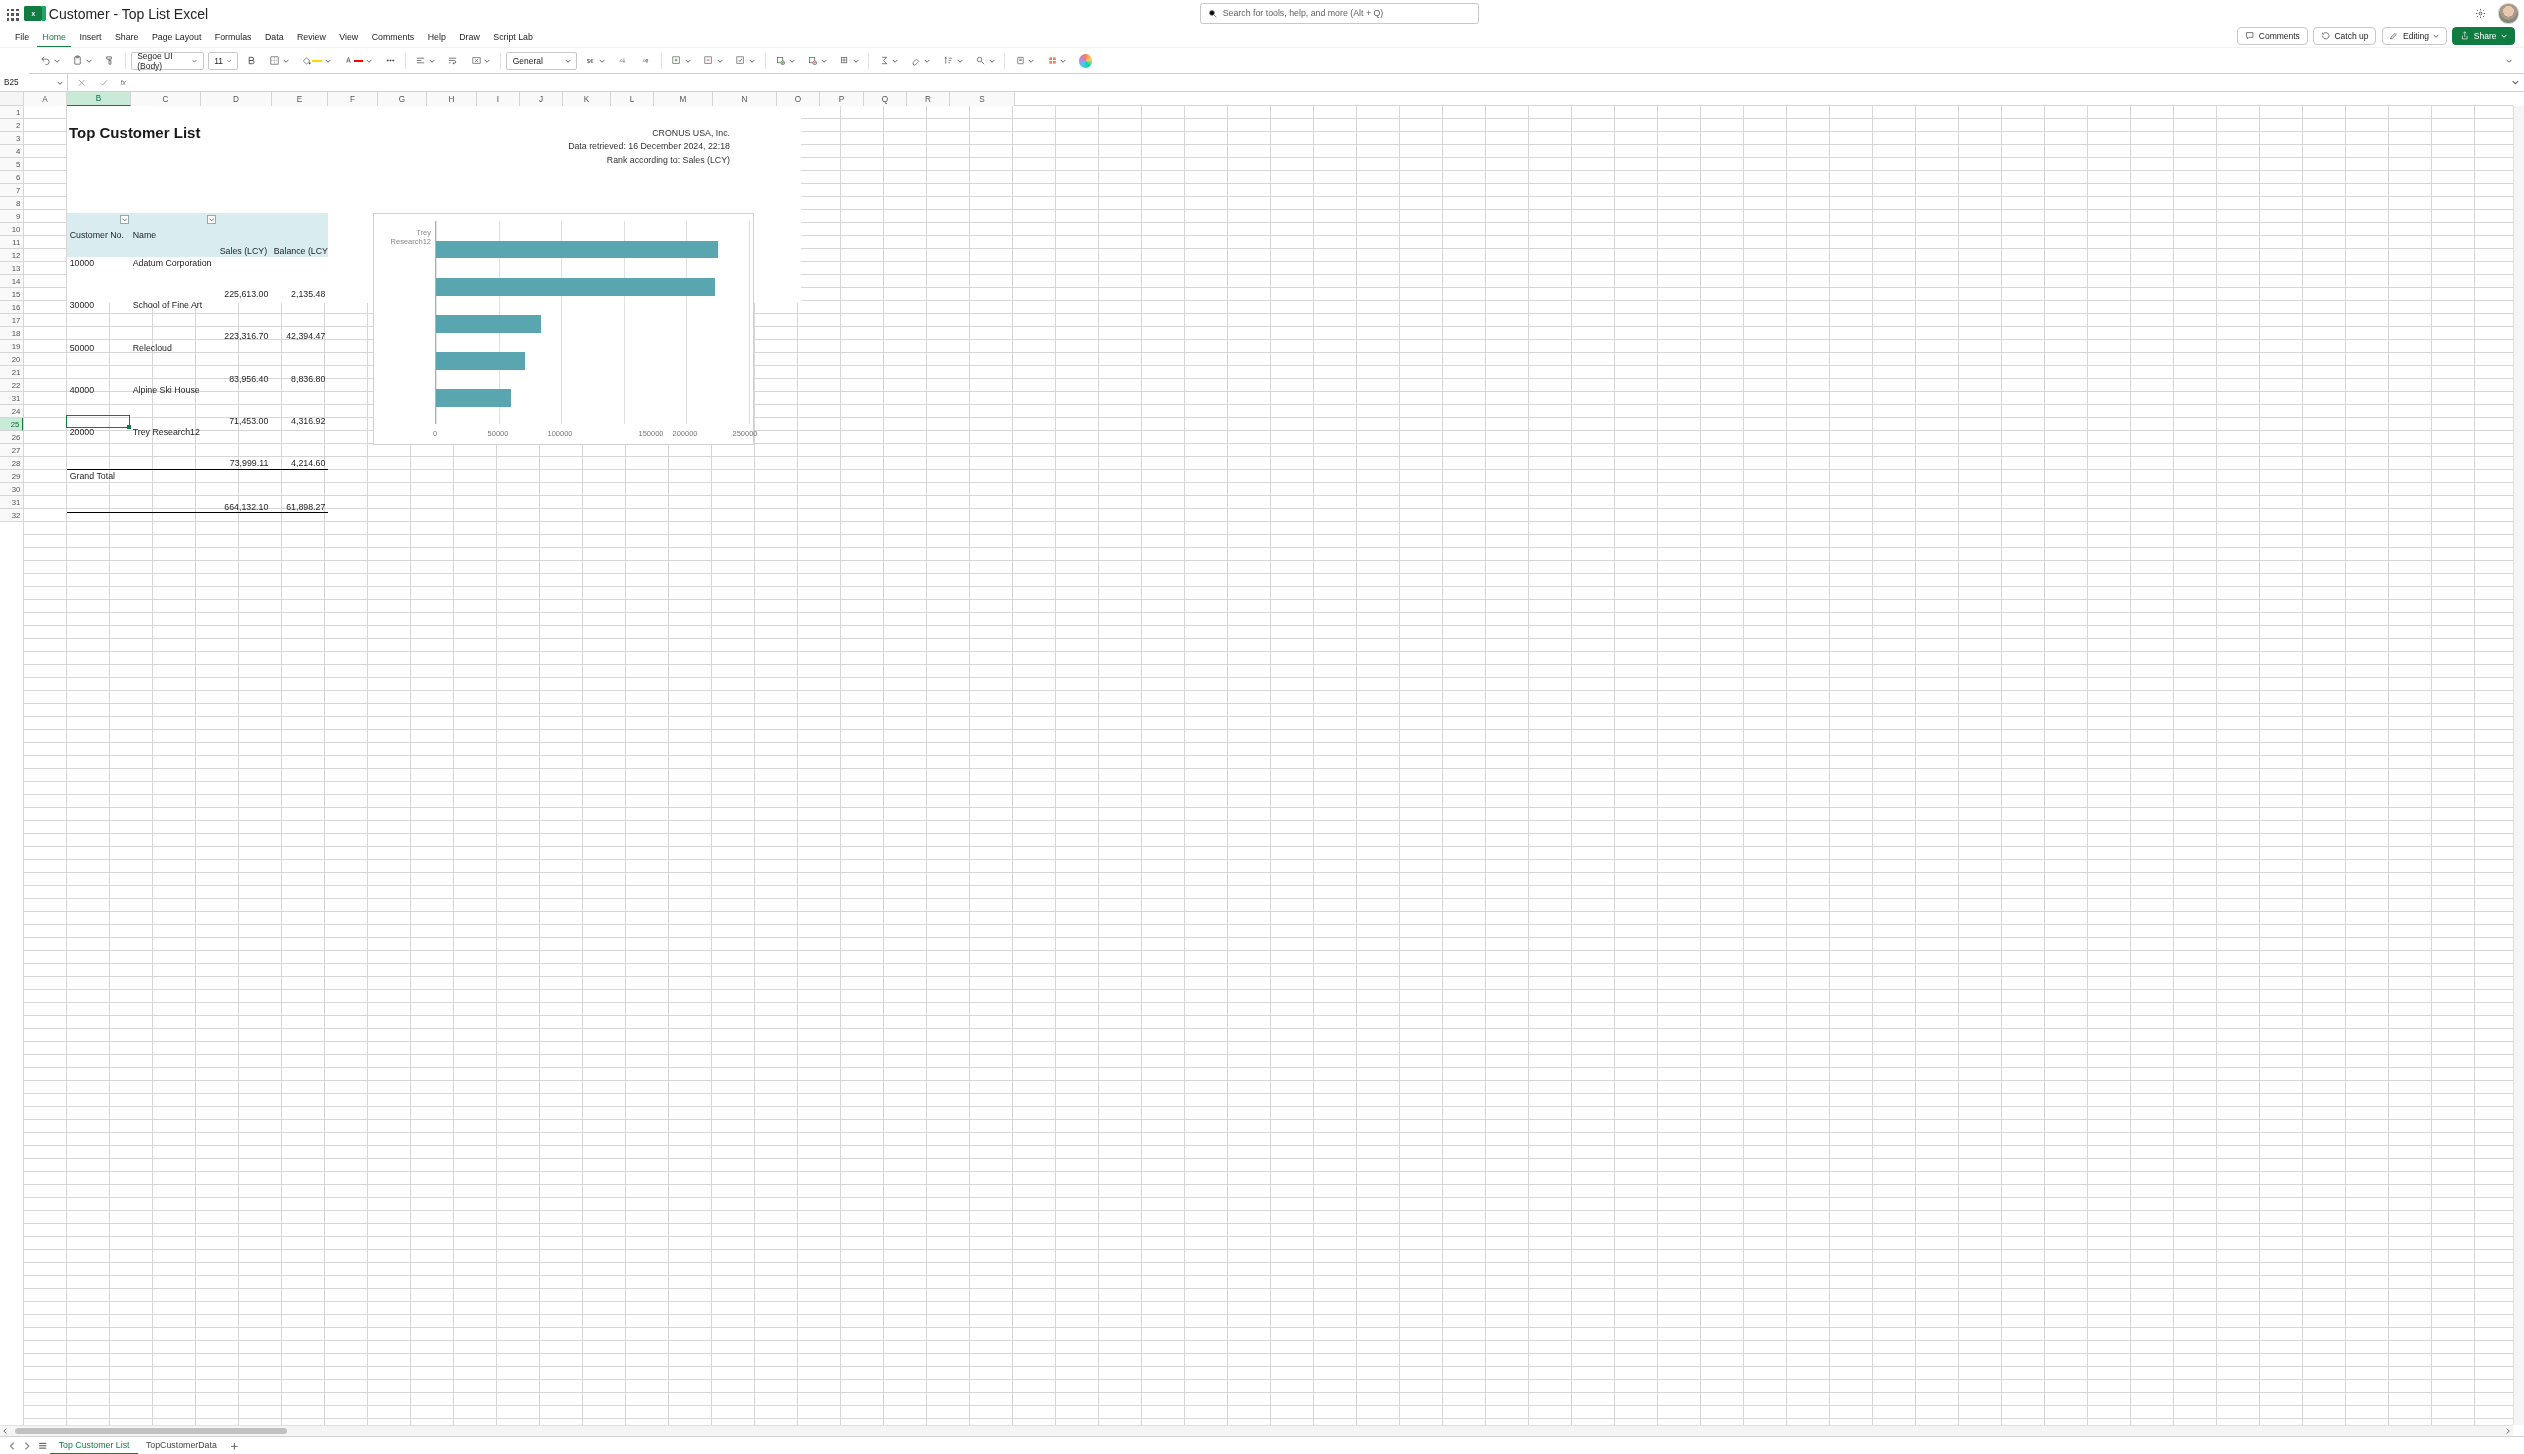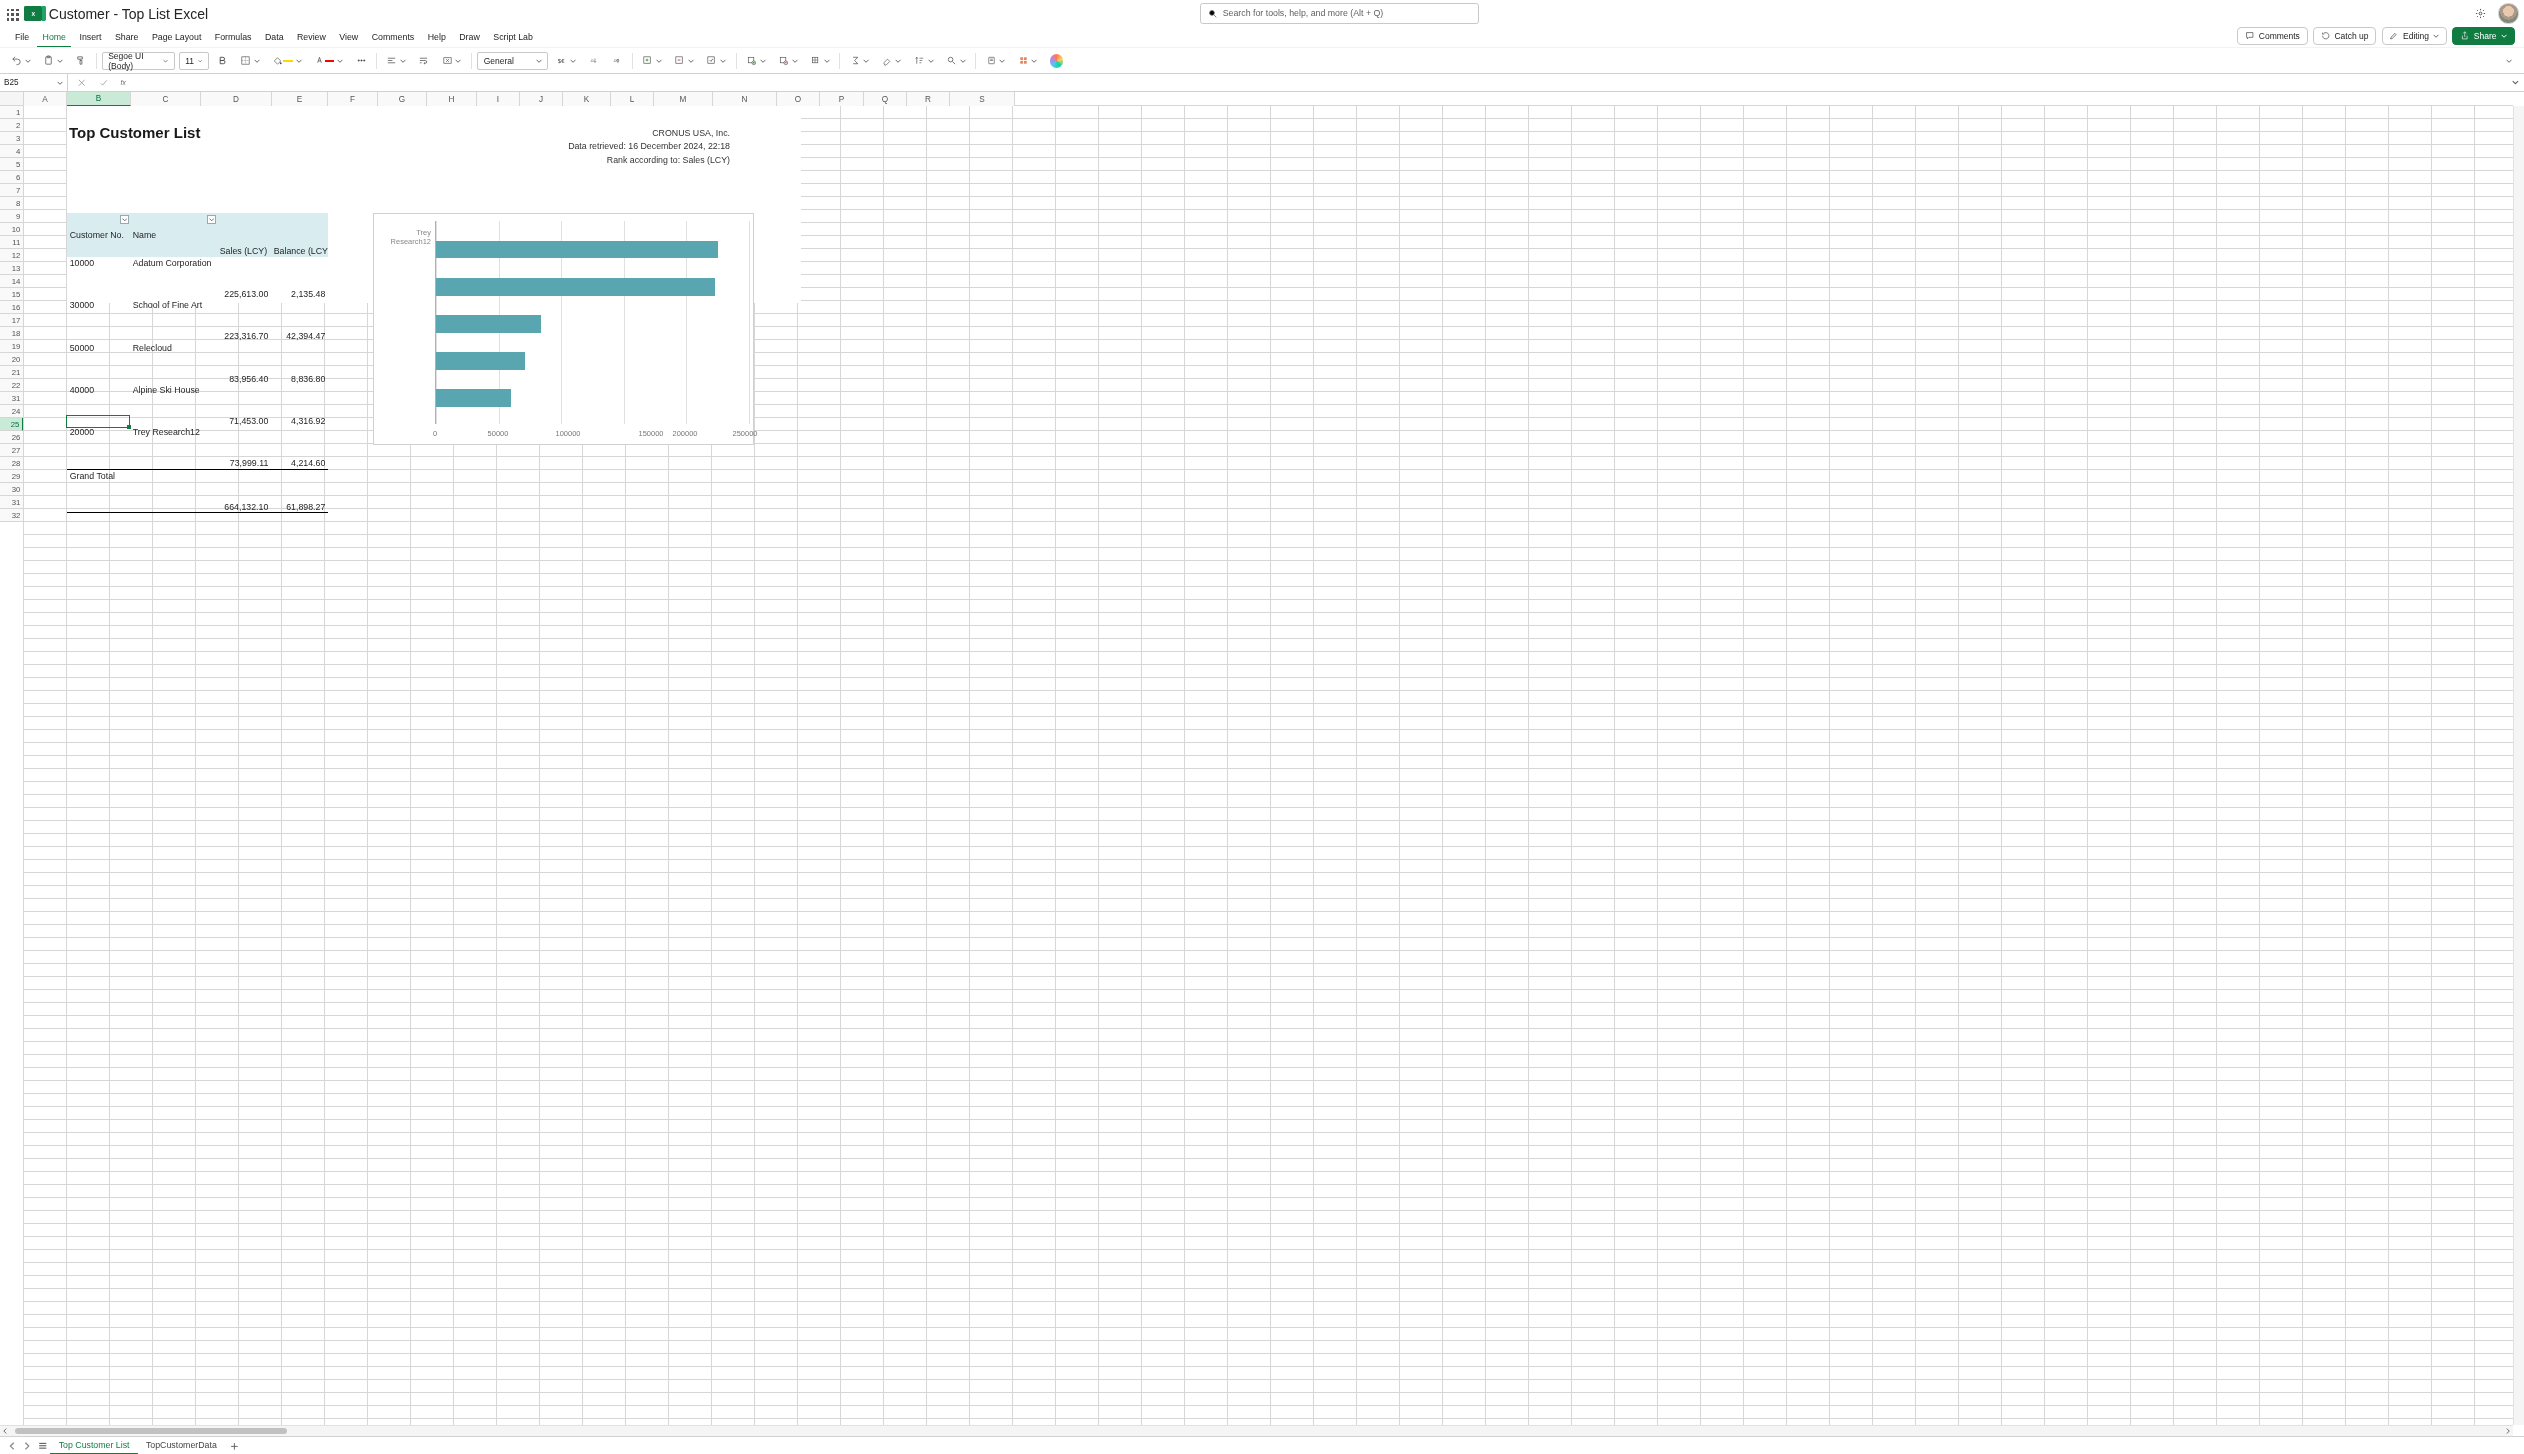--- a/index.html
+++ b/index.html
@@ -85,7 +85,7 @@
   .pill.share .chev, .pill.share svg { stroke:#fff; }
 
   
-  .ribbon-wrap { border-top:0.7px solid #f2f2f2; }
+  .ribbon-wrap { border-top:0.7px solid #f2f2f2;padding-left:29px; }
   .ribbon {
     height: 26px; display:flex; align-items:center; gap:4.1px;
     padding: 0 6.8px;

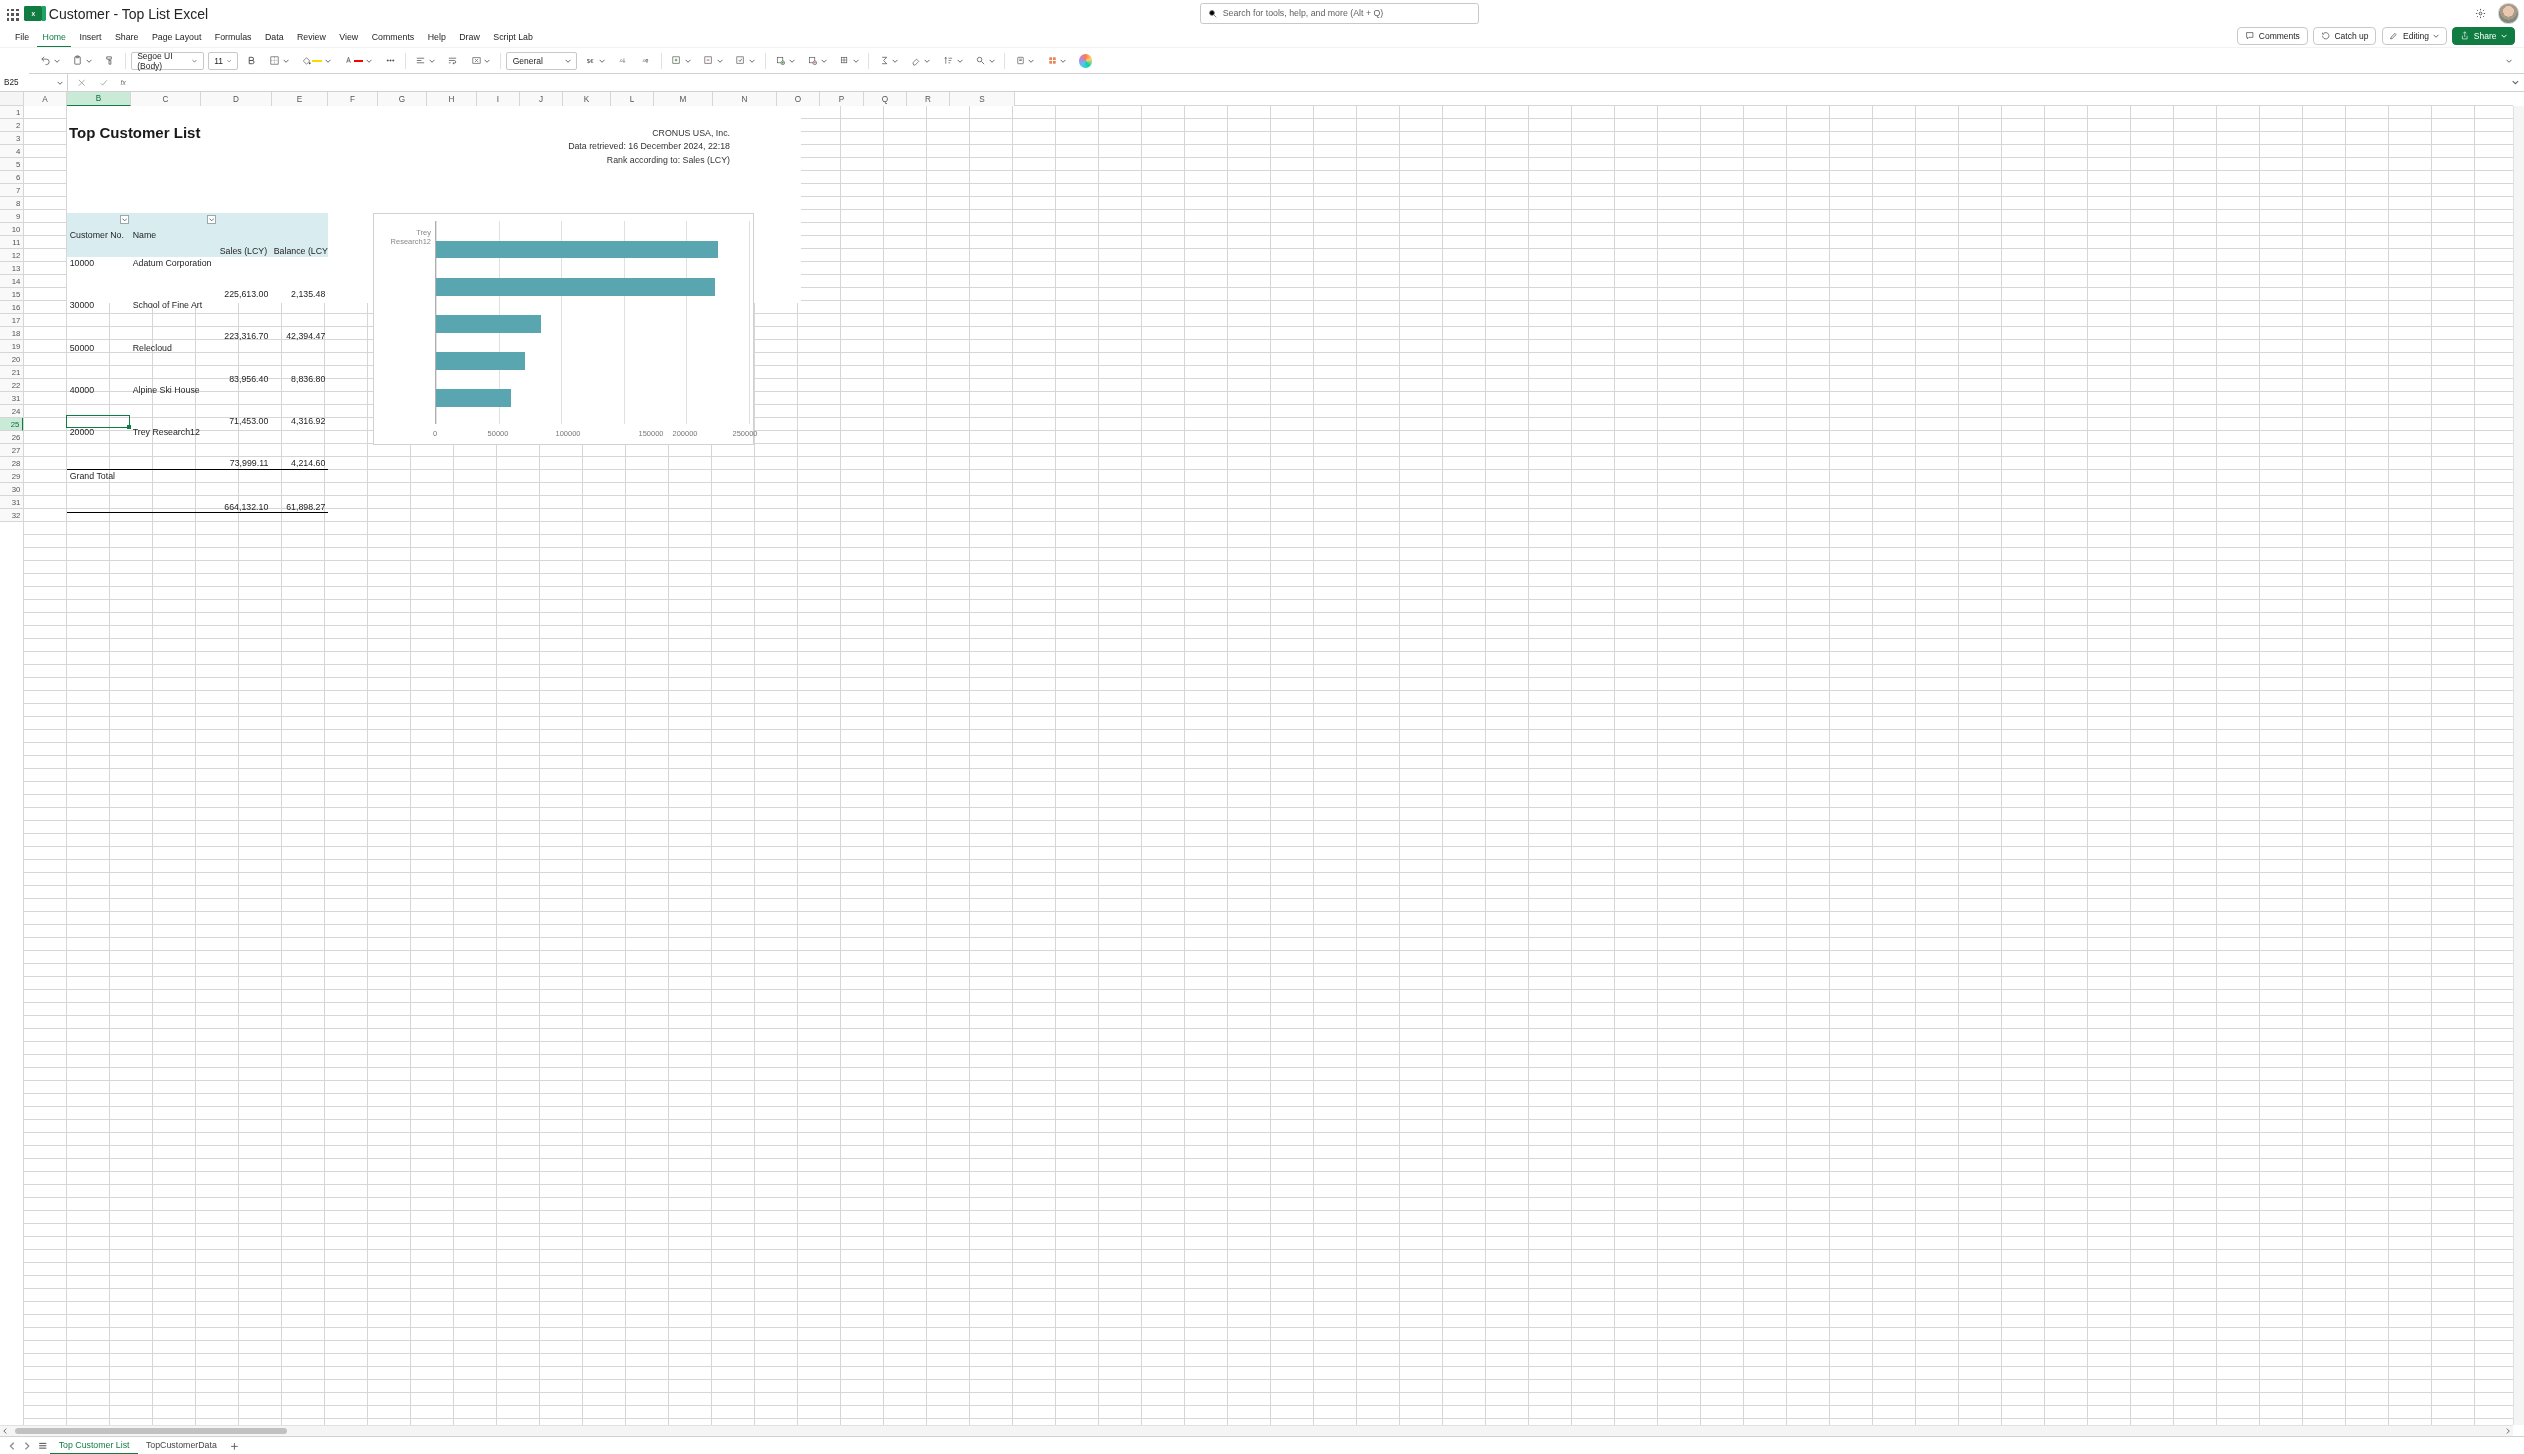--- a/index.html
+++ b/index.html
@@ -788,7 +788,7 @@
         <div class="chart-x-labels" id="chart-x-labels">
             <span style="left: 0px;">0</span>
             <span style="left: 63px;">50000</span>
-            <span style="left: 133px;">100000</span>
+            <span style="left: 125px;">100000</span>
             <span style="left: 188px; margin-left: 28px;">150000</span>
             <span style="left: 250px;">200000</span>
             <span style="left: 310px;">250000</span>

